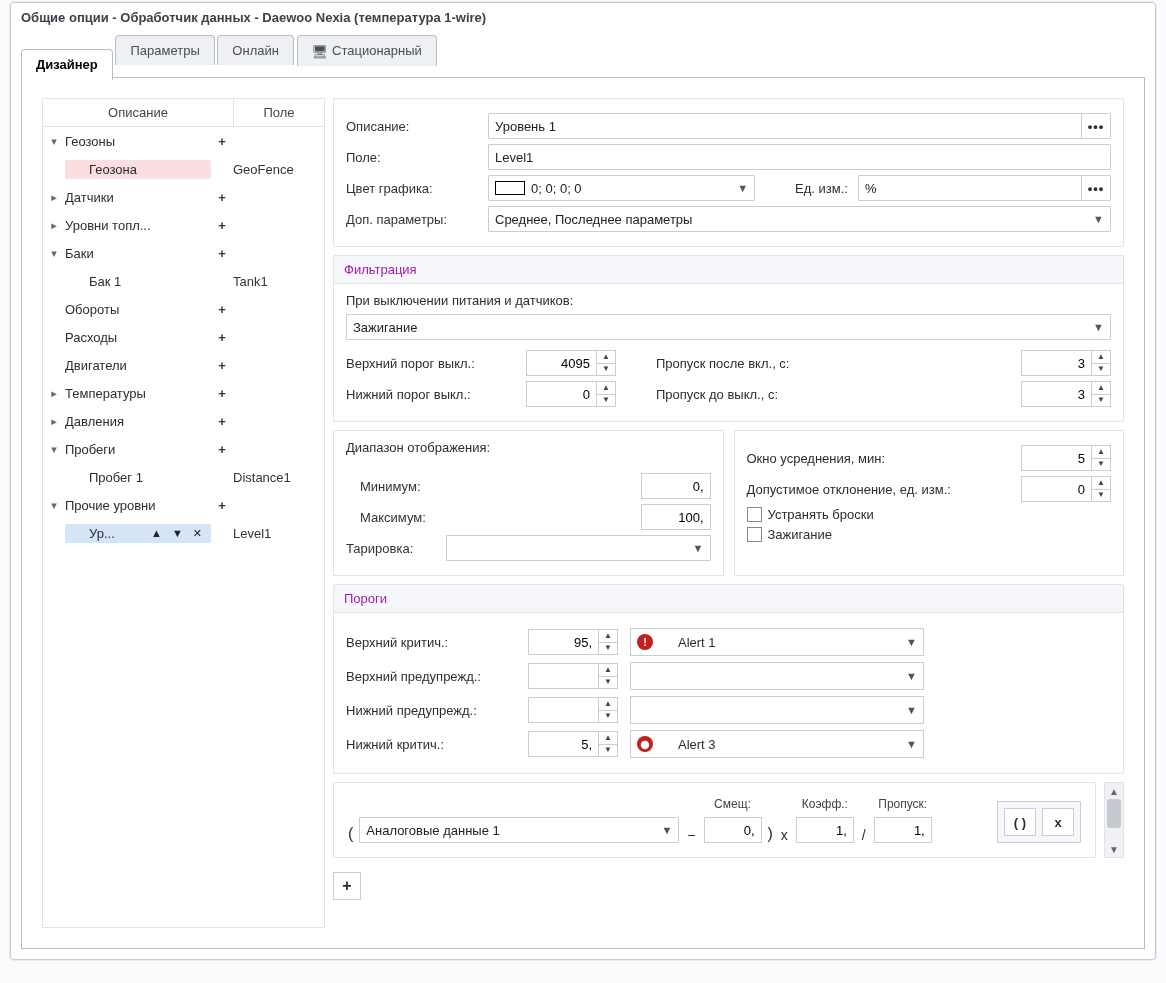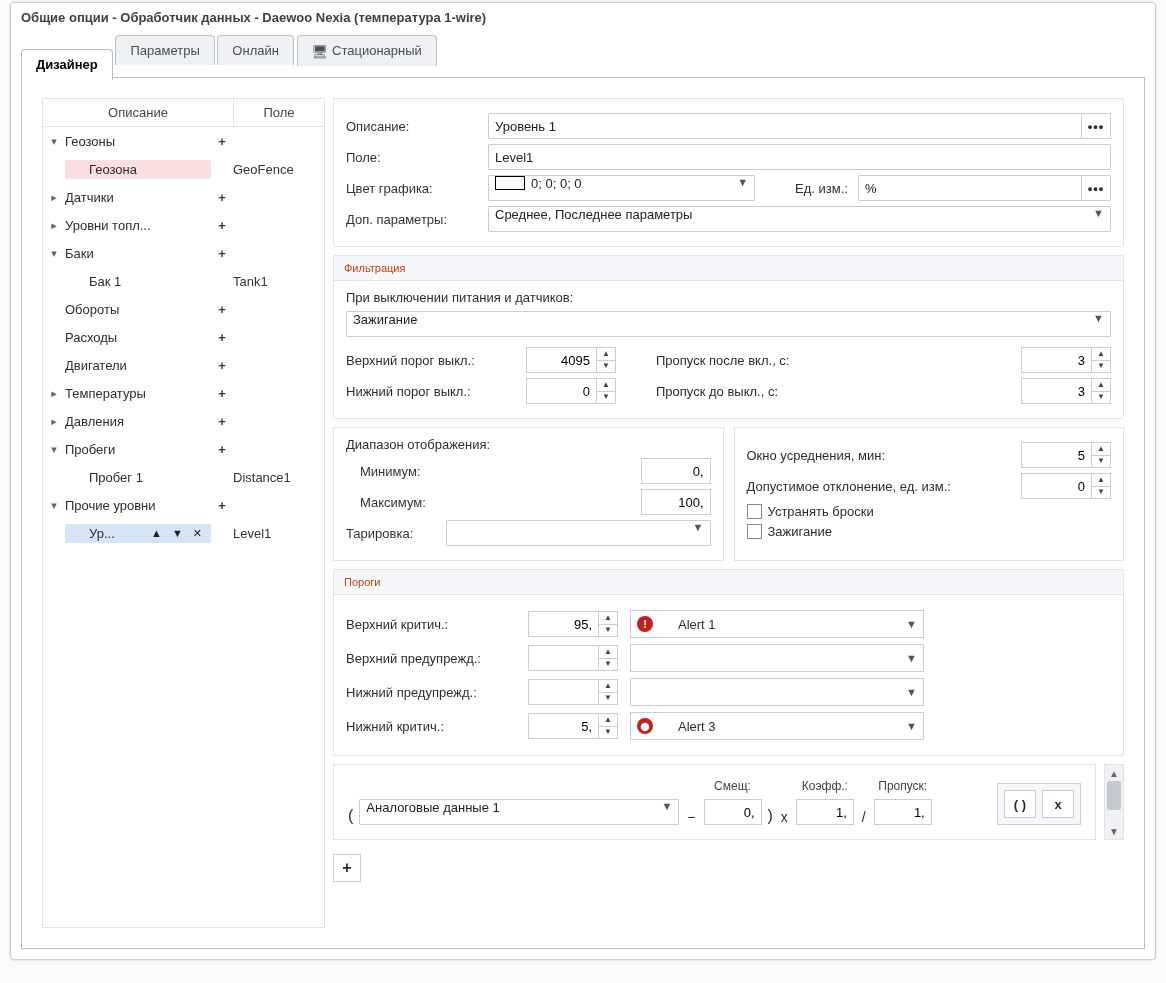--- a/index.html
+++ b/index.html
@@ -63,7 +63,7 @@
   .inp{flex:1;}
   .inp-ell{flex:1;position:relative;}
   .inp-ell .ell{position:absolute;right:1px;top:1px;bottom:1px;width:28px;display:flex;align-items:center;justify-content:center;border-left:1px solid var(--border);font-weight:700;letter-spacing:1px;cursor:default;}
-  .sel{flex:1;position:relative;display:flex;align-items:flex-start;}
+  .sel{flex:1;position:relative;display:flex;align-items:center;}
   .sel .dd{margin-left:auto;font-size:11px;color:#555;}
   .mini-sel{width:180px;}
   .unit-box{width:120px;}

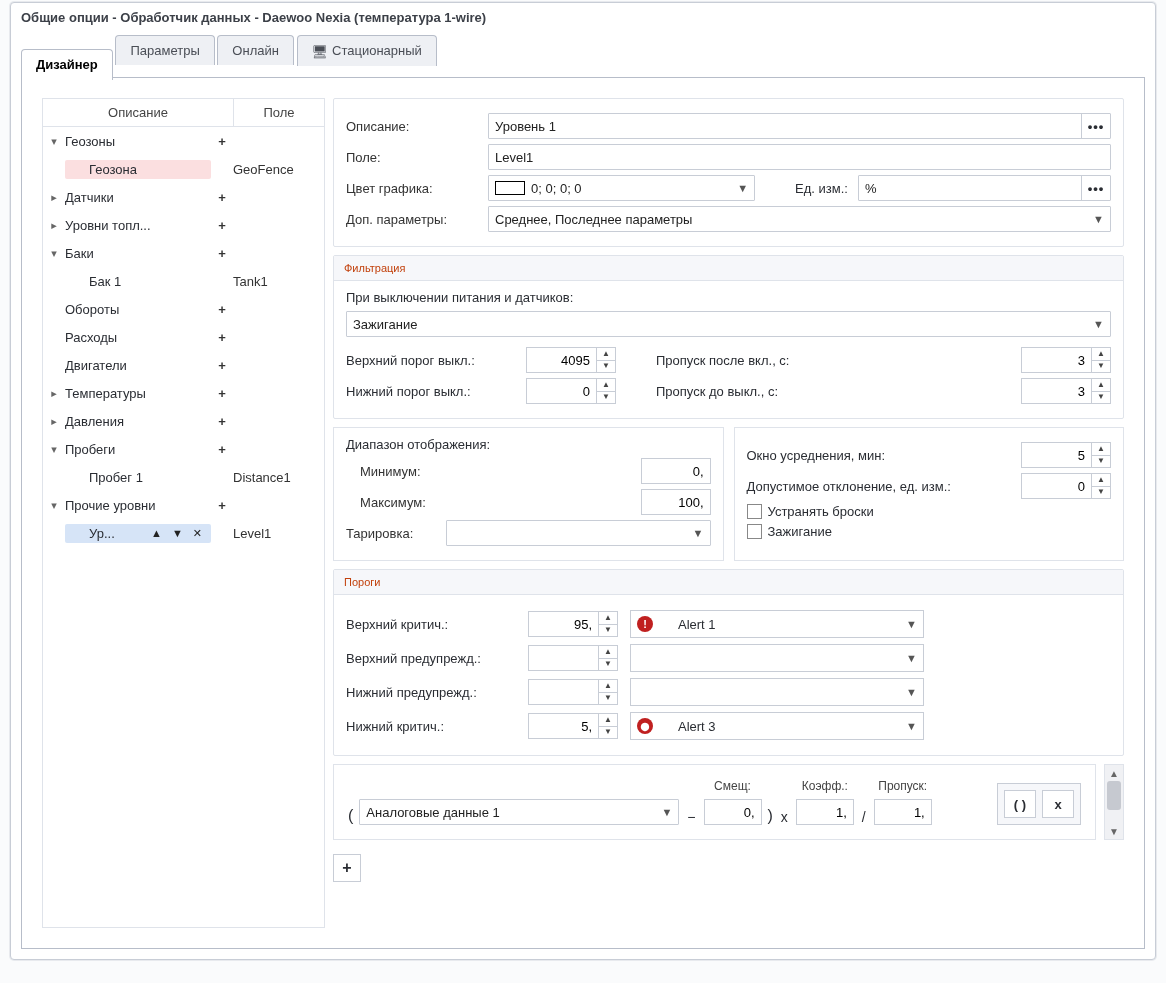--- a/index.html
+++ b/index.html
@@ -55,7 +55,7 @@
   .details{flex:1;display:flex;flex-direction:column;gap:8px;min-width:0;}
   .group{border:1px solid var(--border-light);background:#fff;border-radius:2px;}
   .group-pad{padding:9px 12px;}
-  .group-title{background:var(--group-bg);padding:6px 10px;color:#c2410c;border-bottom:1px solid var(--border-light);font-size:11px;}
+  .group-title{background:var(--group-bg);padding:6px 10px;color:#a21caf;border-bottom:1px solid var(--border-light);font-size:13px;}
 
   .form-row{display:flex;align-items:center;margin:5px 0;gap:10px;}
   .form-row .lbl{width:132px;flex:0 0 132px;color:#333;}

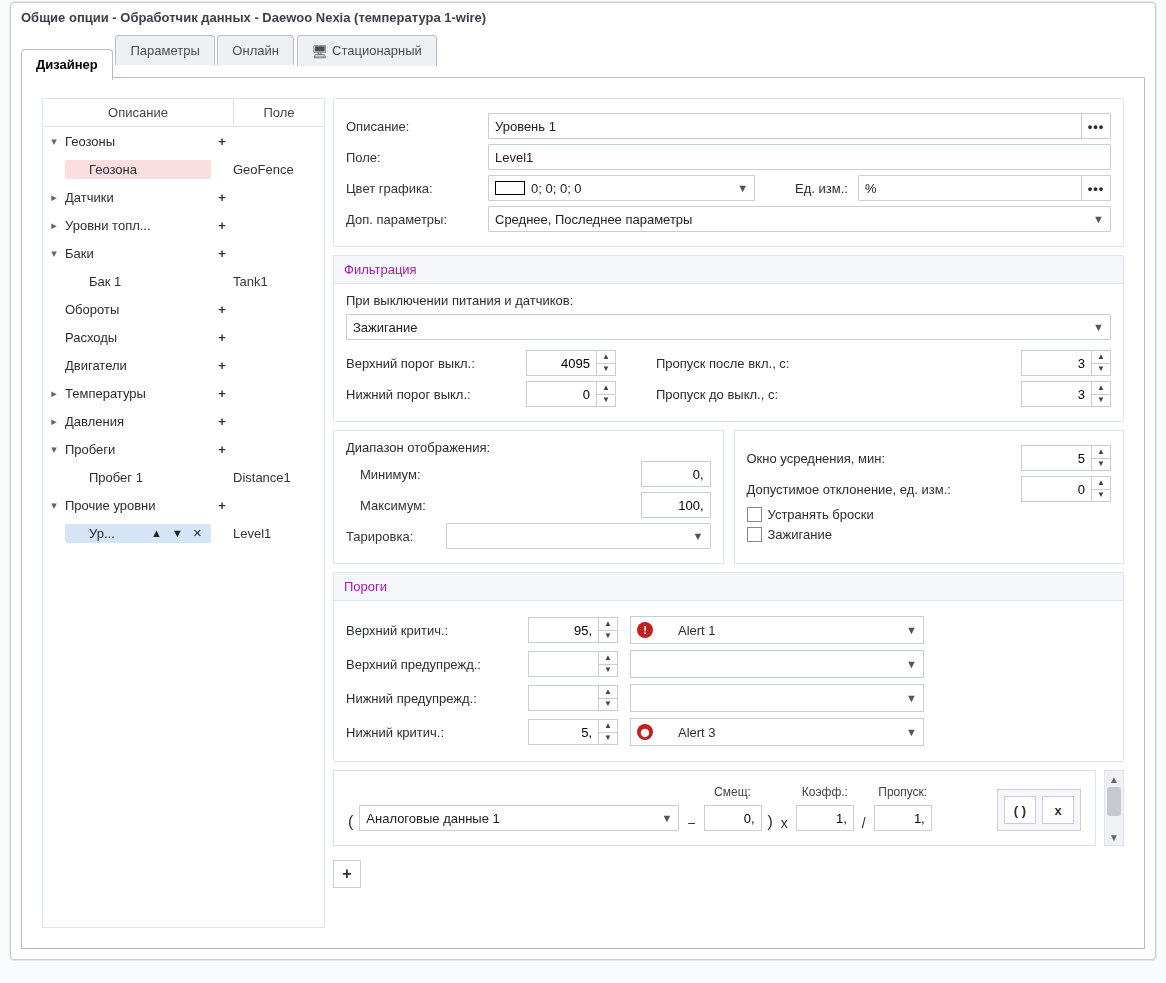--- a/index.html
+++ b/index.html
@@ -372,7 +372,7 @@
 
       <div class="two-col">
         <div class="col">
-          <div style="margin-bottom:6px;">Диапазон отображения:</div>
+          <div style="margin-bottom:18px;">Диапазон отображения:</div>
           <div class="form-row">
             <span class="lbl" style="width:100px;flex:0 0 100px;padding-left:14px;">Минимум:</span>
             <span style="flex:1;"></span>

